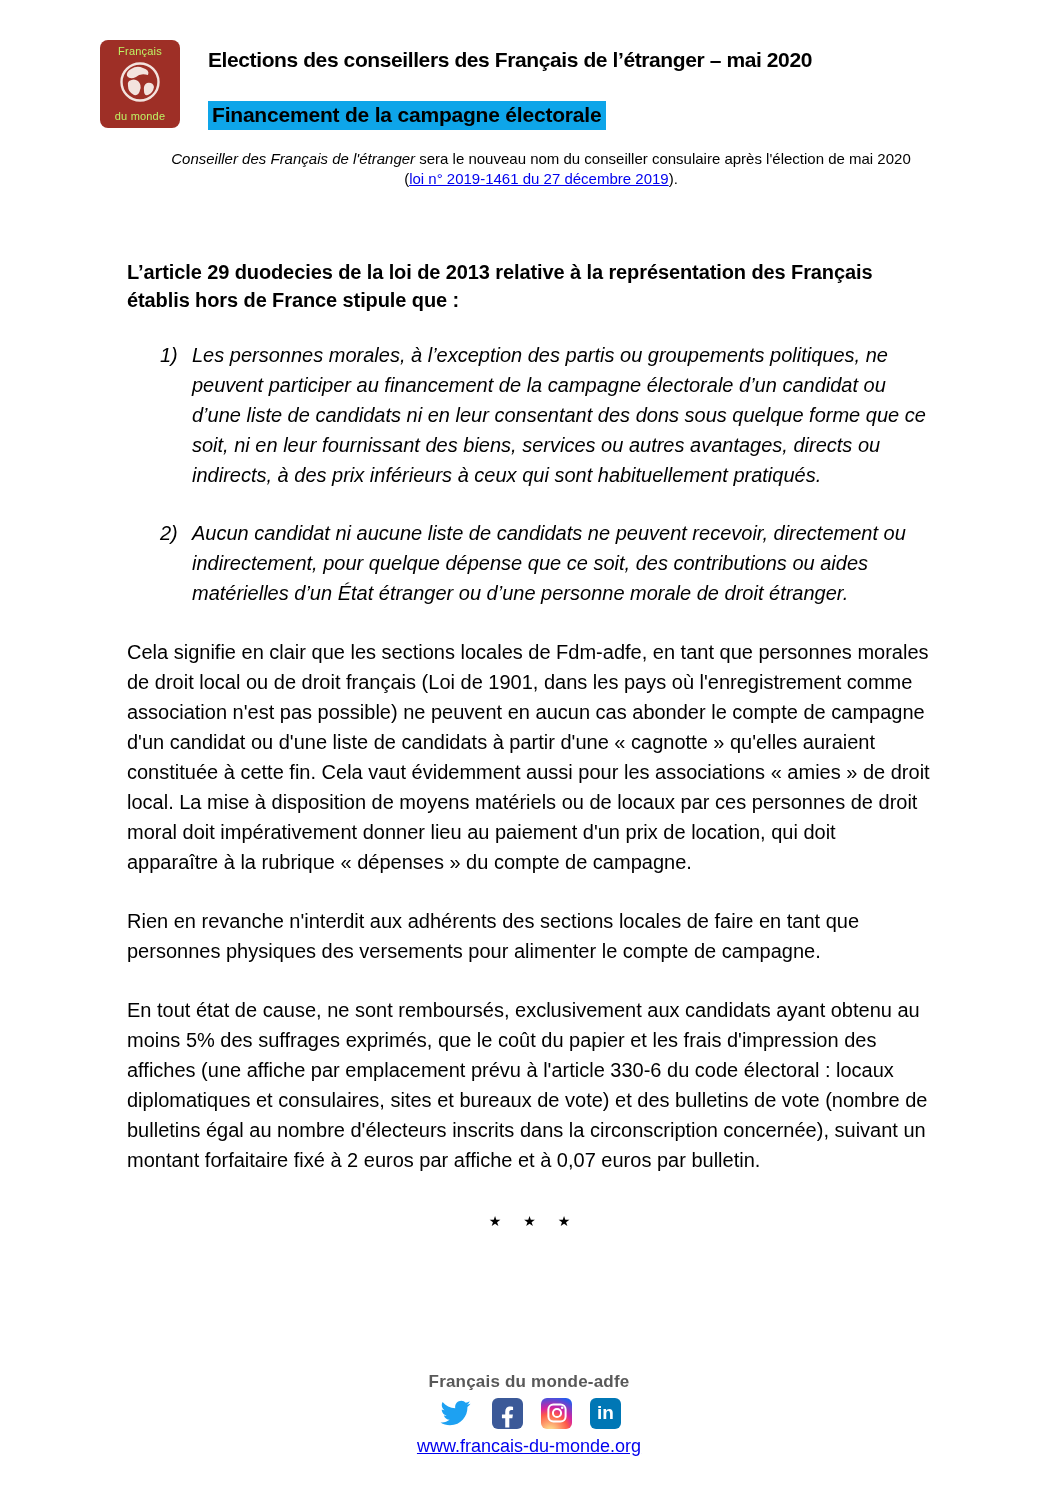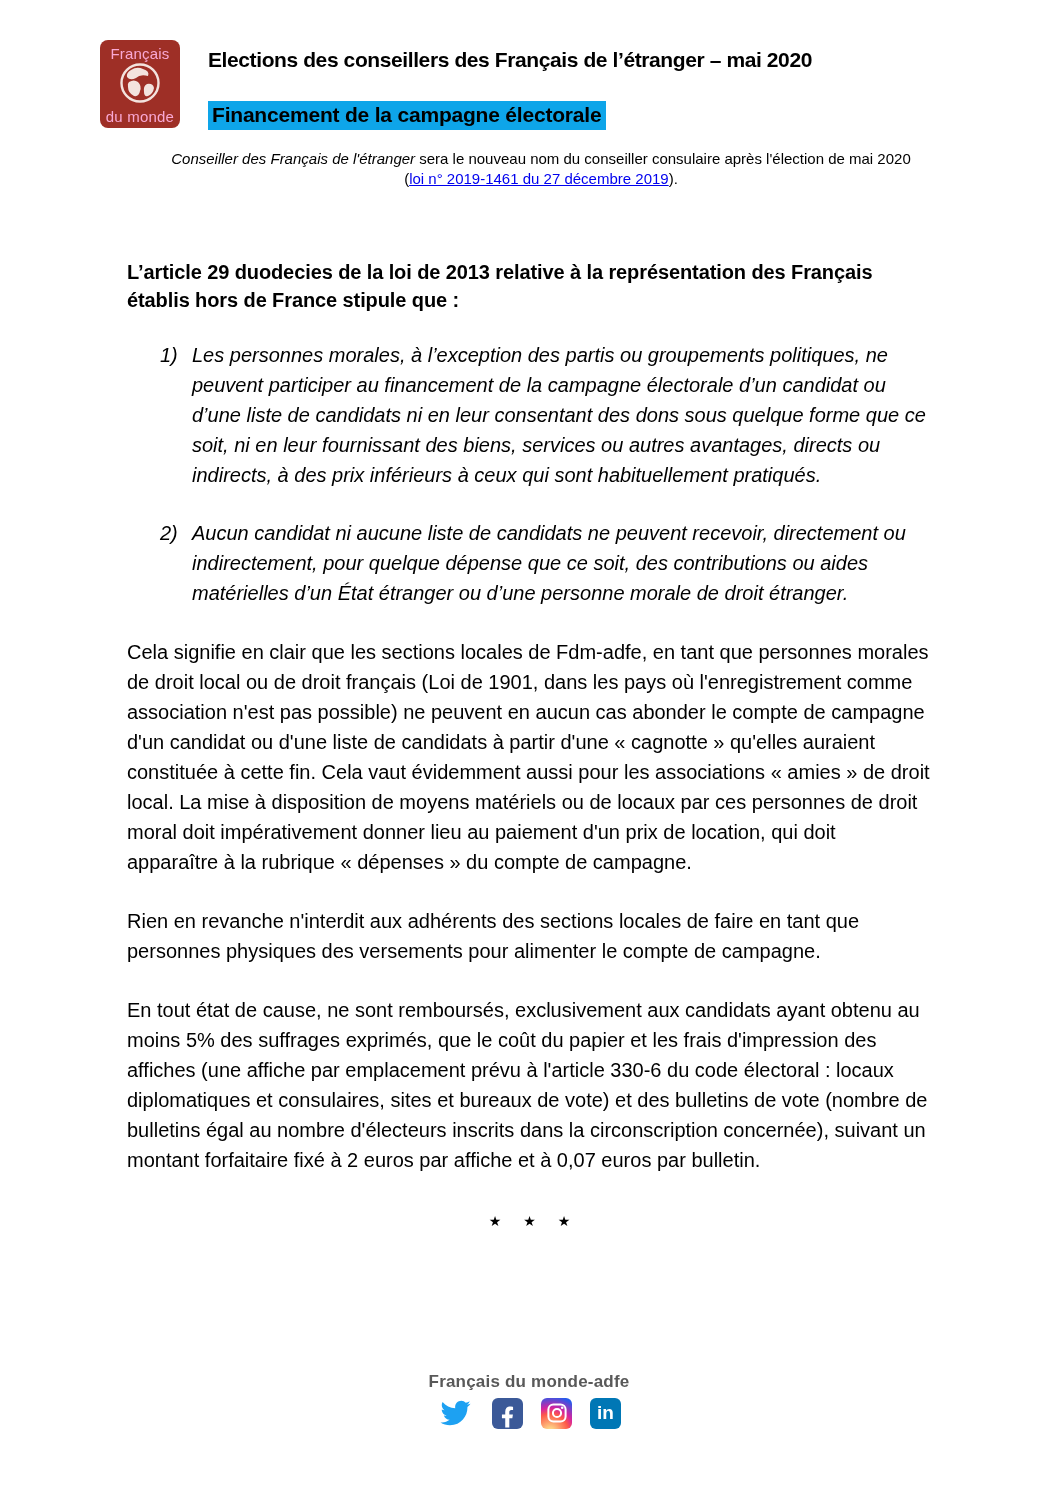--- a/index.html
+++ b/index.html
@@ -27,8 +27,8 @@
     padding: 5px 2px 6px 2px;
   }
   .logo .logo-text {
-    color: #f9a8d4;
-    font-size: 15px;
+    color: #bef264;
+    font-size: 11px;
     letter-spacing: 0.2px;
   }
   .header { position: absolute; left: 0; top: 0; width: 100%; }

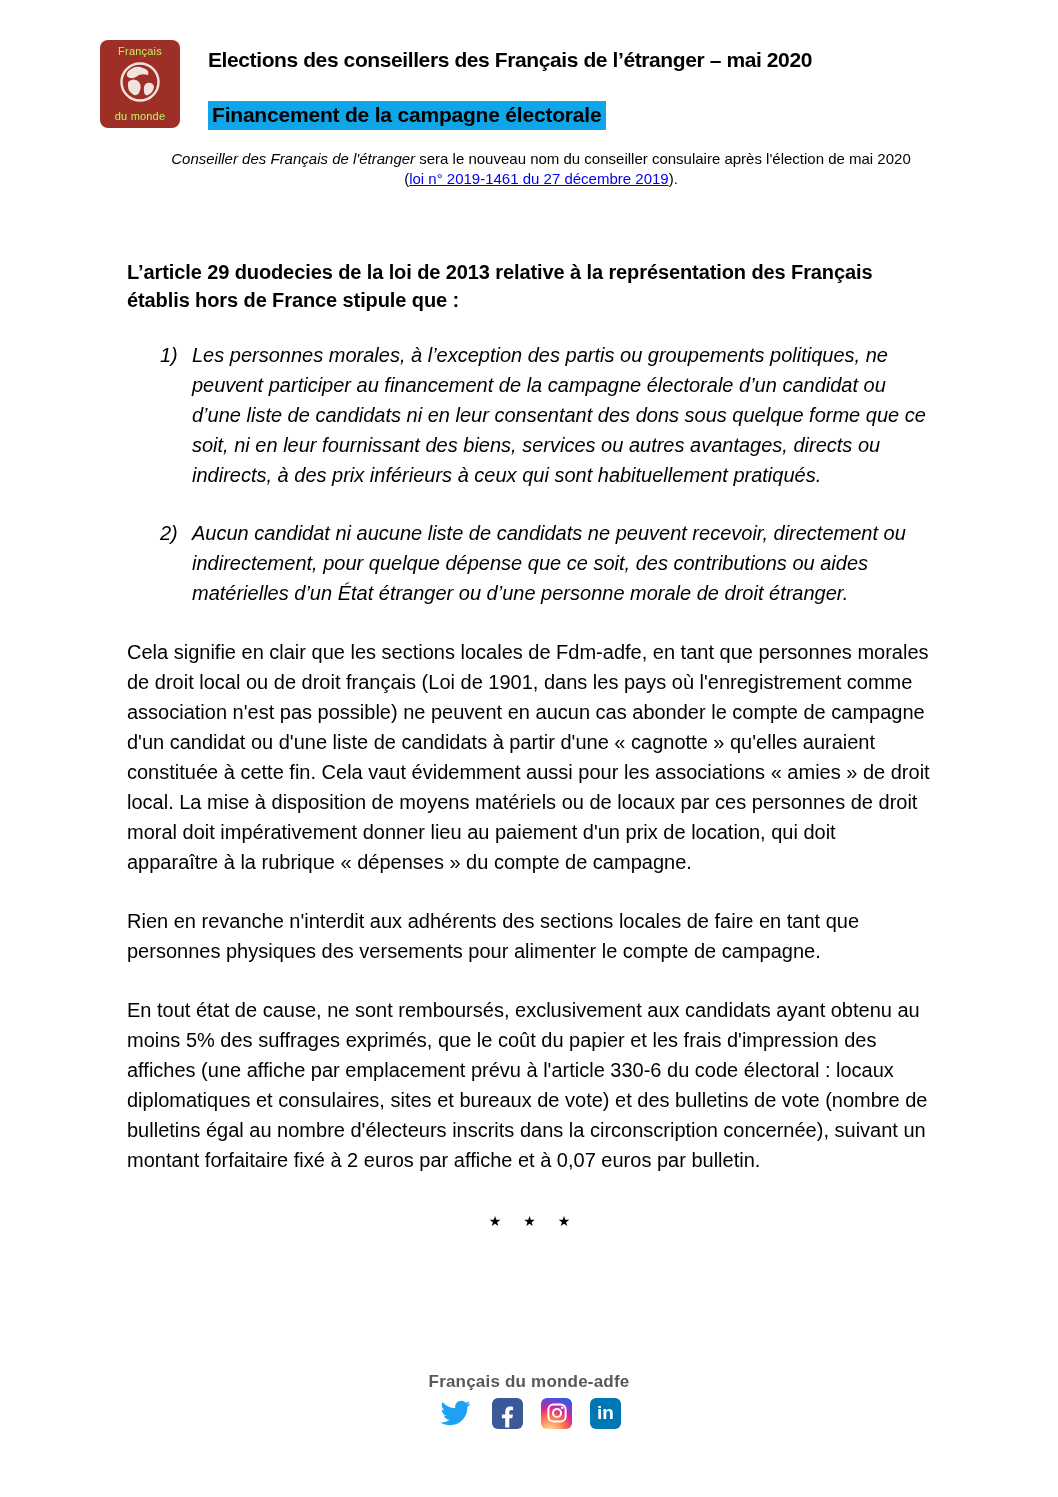--- a/index.html
+++ b/index.html
@@ -227,6 +227,9 @@
         <span class="li-text">in</span>
       </span>
     </div>
+    <div class="footer-link-wrap">
+      <a class="footer-link">www.francais-du-monde.org</a>
+    </div>
   </div>
 
 </div>

